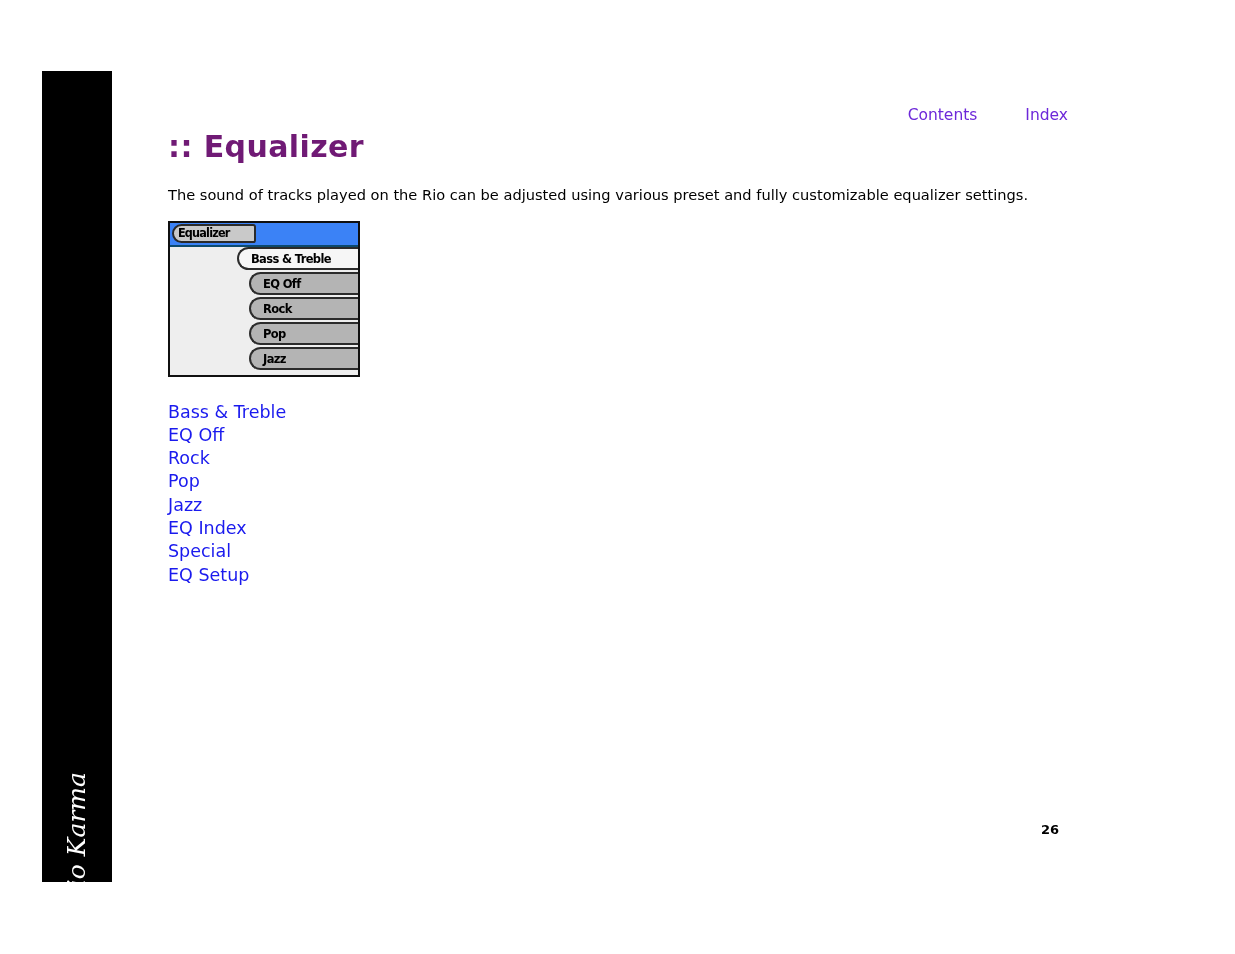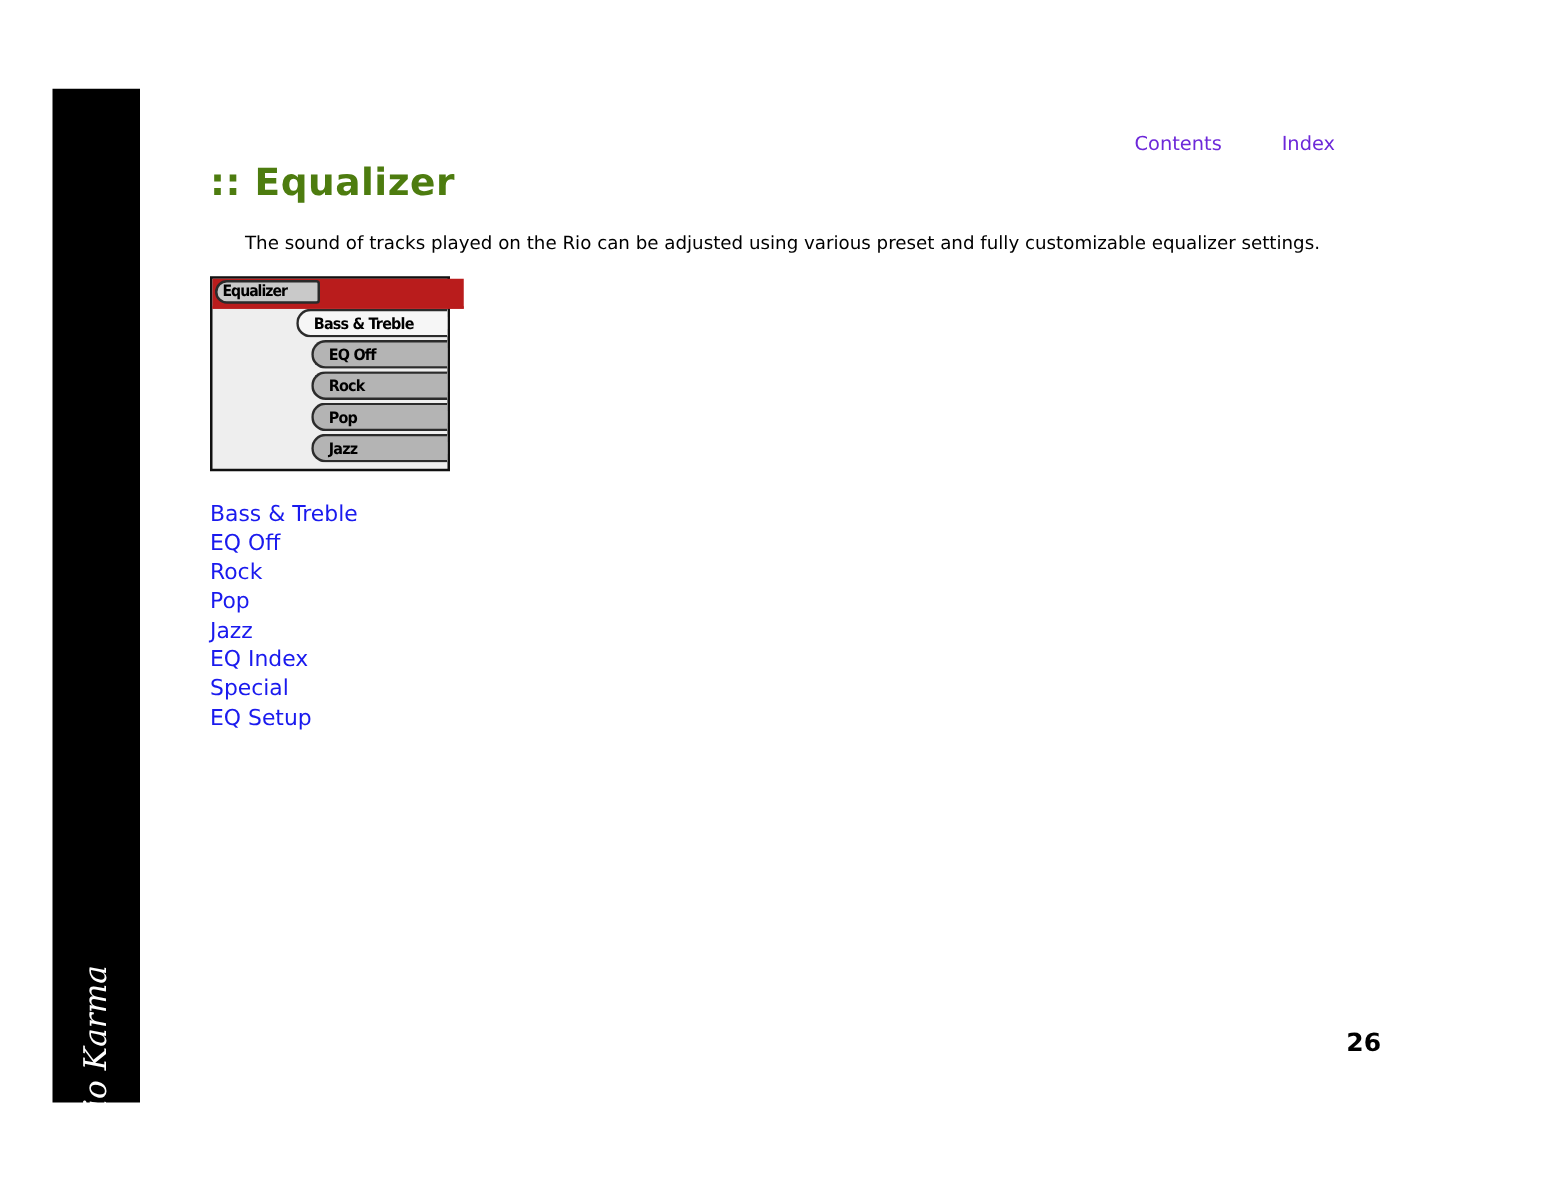--- a/index.html
+++ b/index.html
@@ -66,7 +66,7 @@
   #page-title {
     font-size: 30px;
     font-weight: bold;
-    color: #4d7c0f;
+    color: #701a75;
     letter-spacing: 0.4px;
     margin: 0 0 20px 0;
     line-height: 38px;

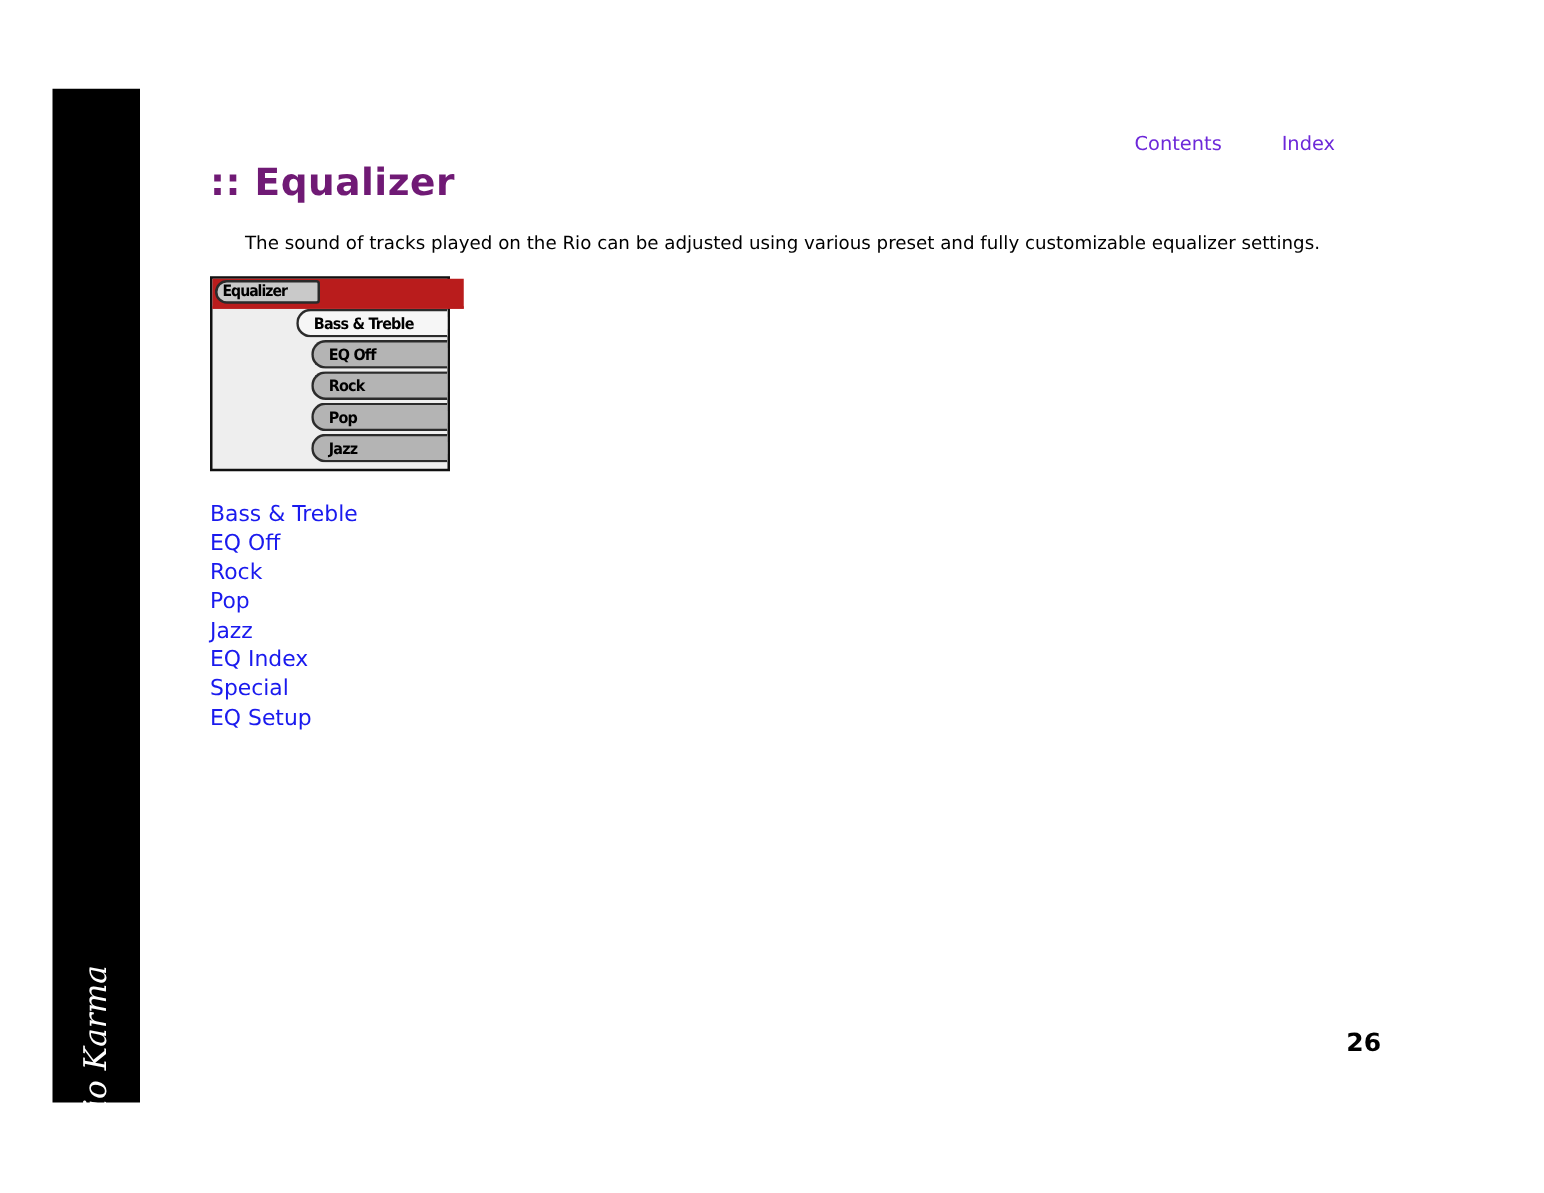--- a/index.html
+++ b/index.html
@@ -77,7 +77,6 @@
     line-height: 17.5px;
     margin: 0 0 17px 0;
     width: 888px;
-    text-align: right;
   }
 
   

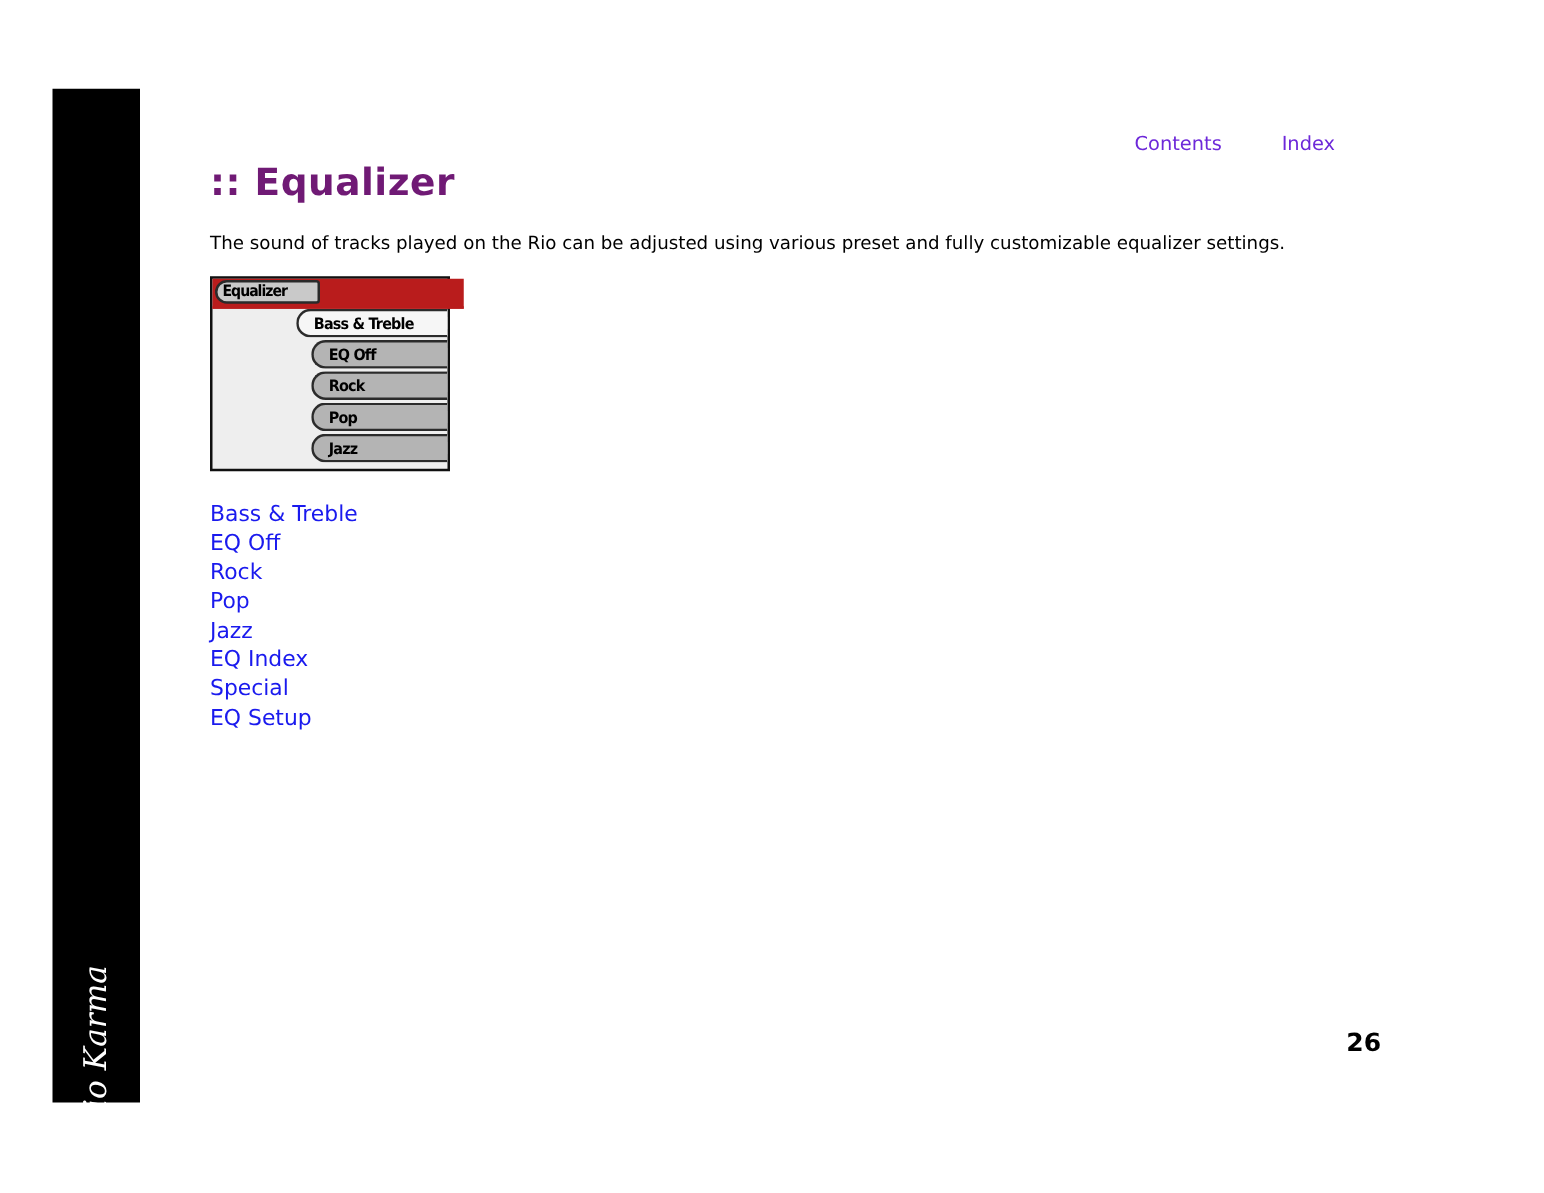--- a/index.html
+++ b/index.html
@@ -94,9 +94,8 @@
     left: 0; top: 0;
     width: 188px;
     height: 22px;
-    background: #b91c1c;
-    border-bottom: 2px solid #b91c1c;
-    padding-left: 13px;
+    background: #3b82f6;
+    border-bottom: 2px solid #0c4a6e;
   }
   .lcd-titlebar .pill {
     position: absolute;

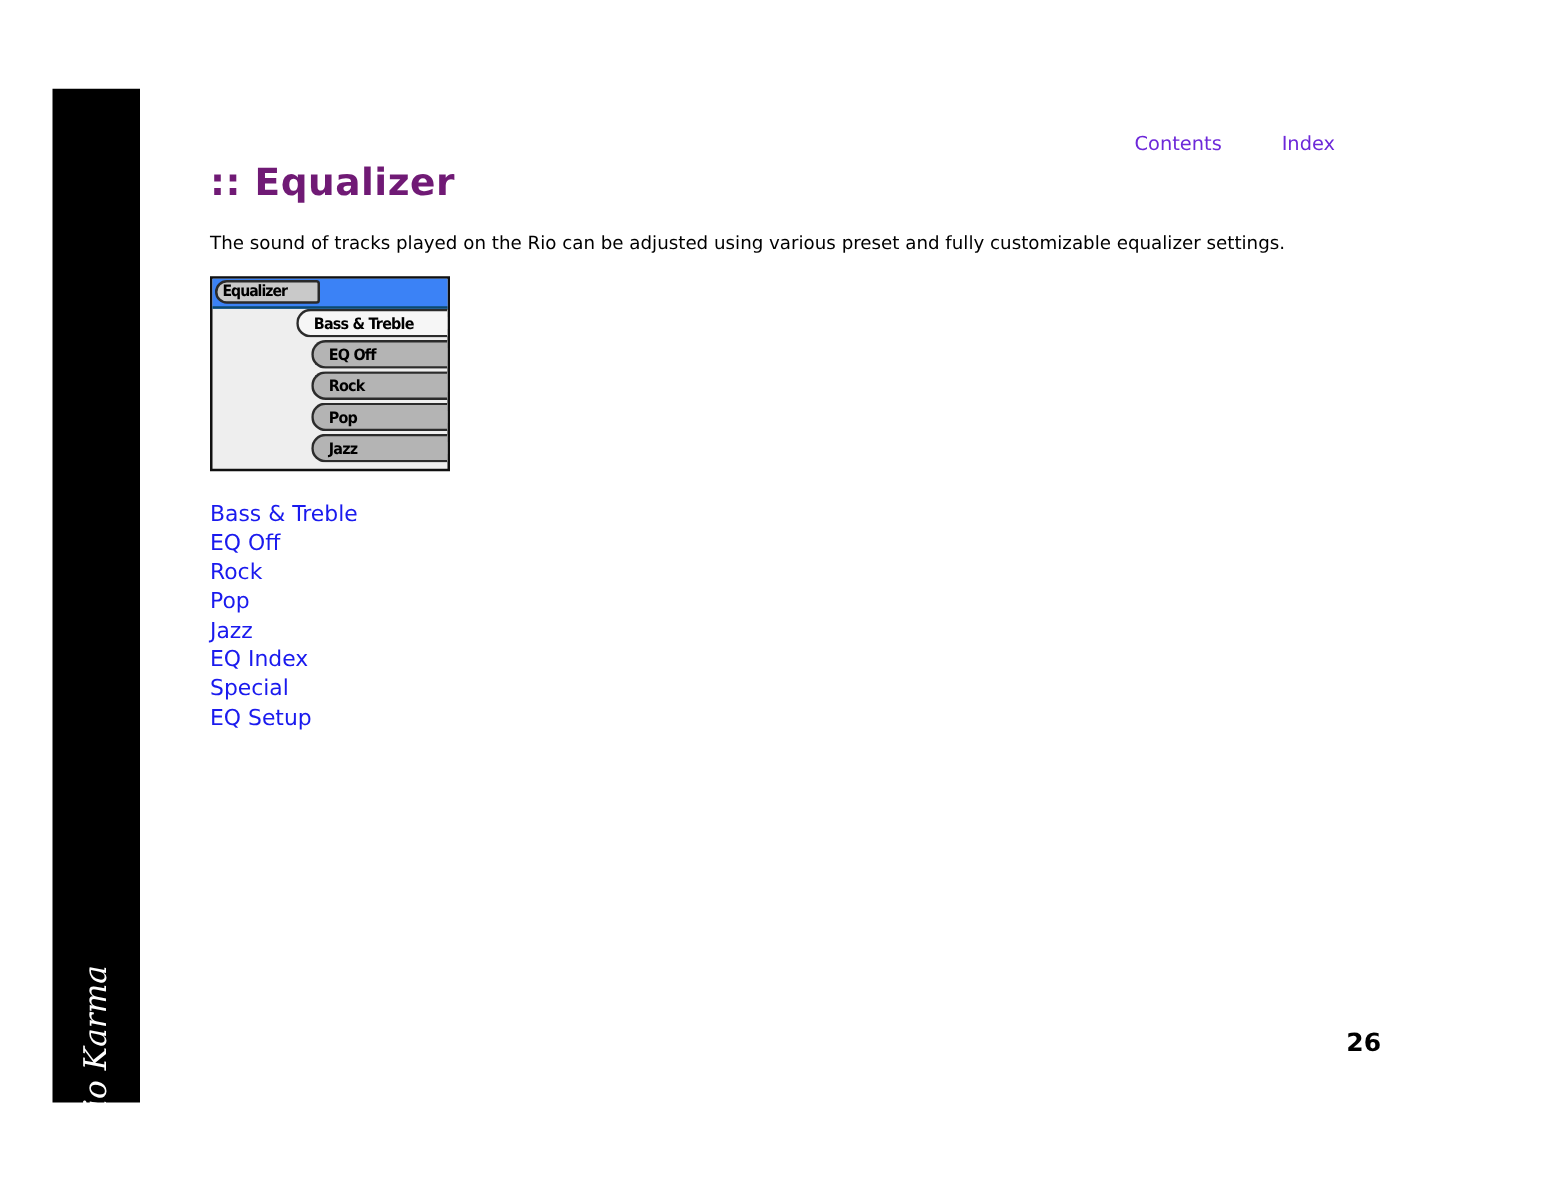--- a/index.html
+++ b/index.html
@@ -169,10 +169,9 @@
     position: absolute;
     left: 1041px;
     top: 822px;
-    font-size: 20px;
-    font-weight: bold;
-    color: #000000;
-    margin-left: 36px;
+    font-size: 13px;
+    font-weight: bold;
+    color: #000000;
   }
 </style>
 </head>

